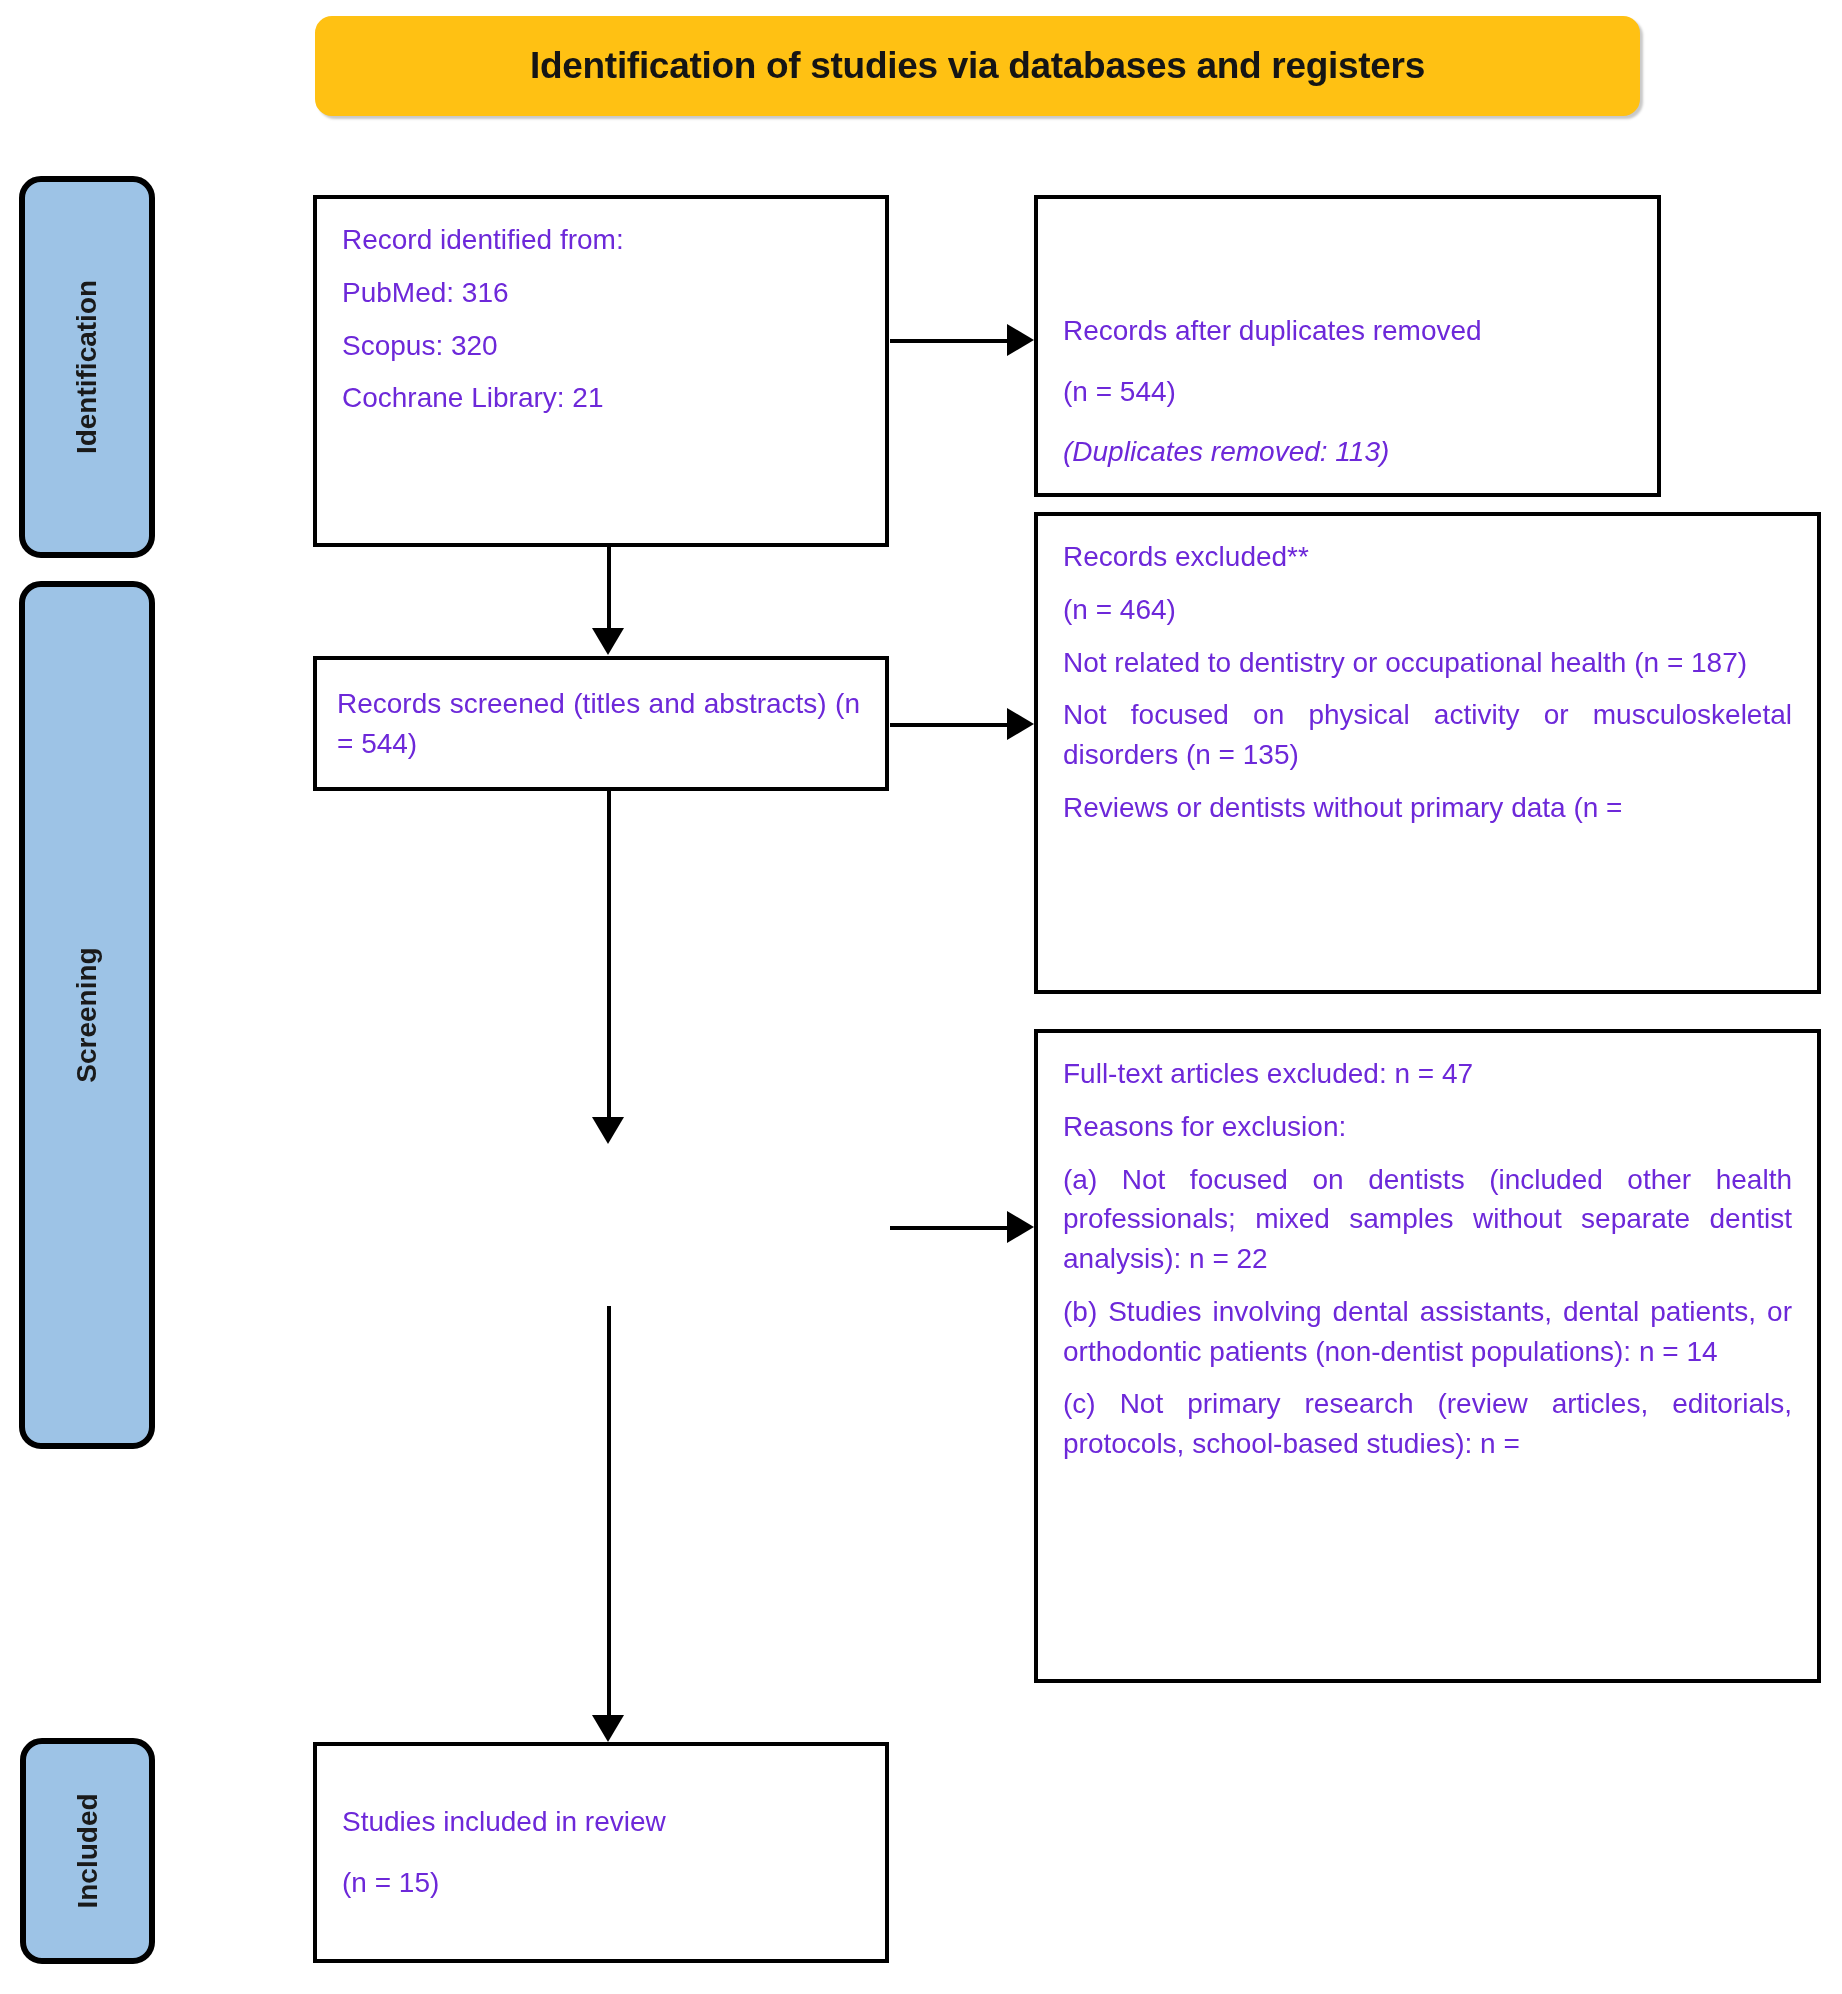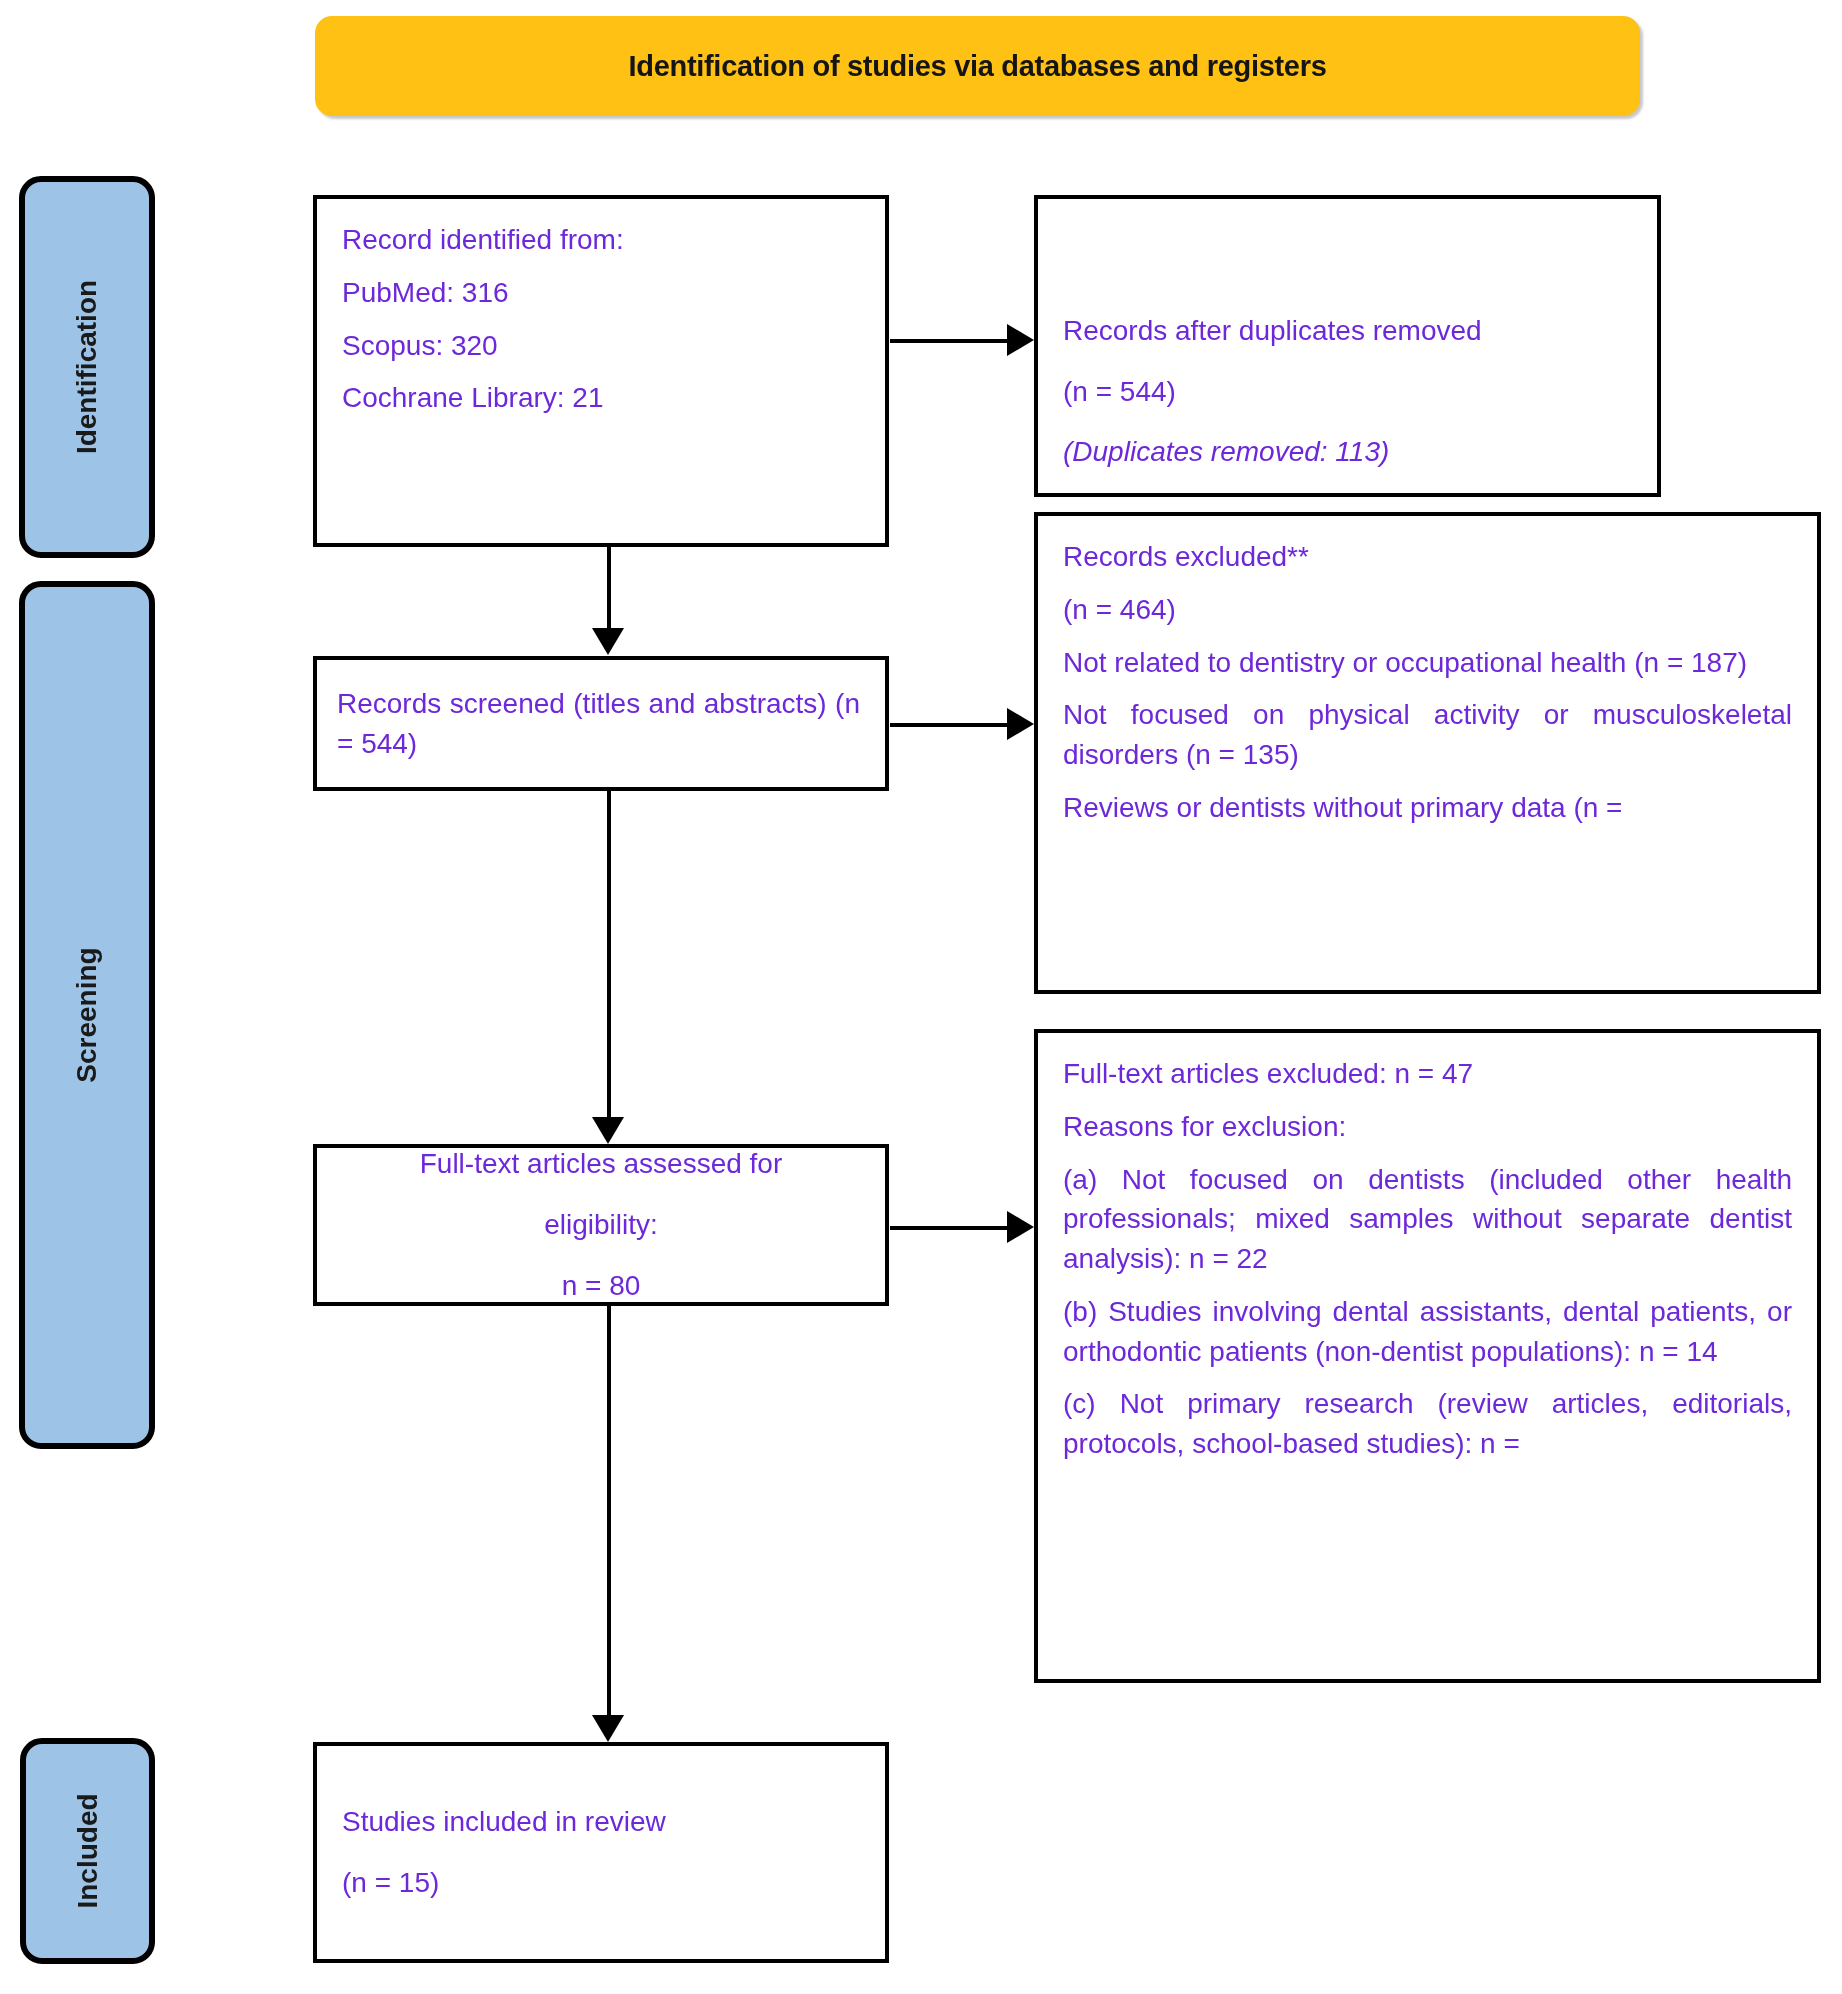--- a/index.html
+++ b/index.html
@@ -36,7 +36,7 @@
     box-sizing: border-box;
   }
   .header-banner .title {
-    font-size: 29px;
+    font-size: 37px;
     font-weight: bold;
     letter-spacing: -0.3px;
     color: #151515;

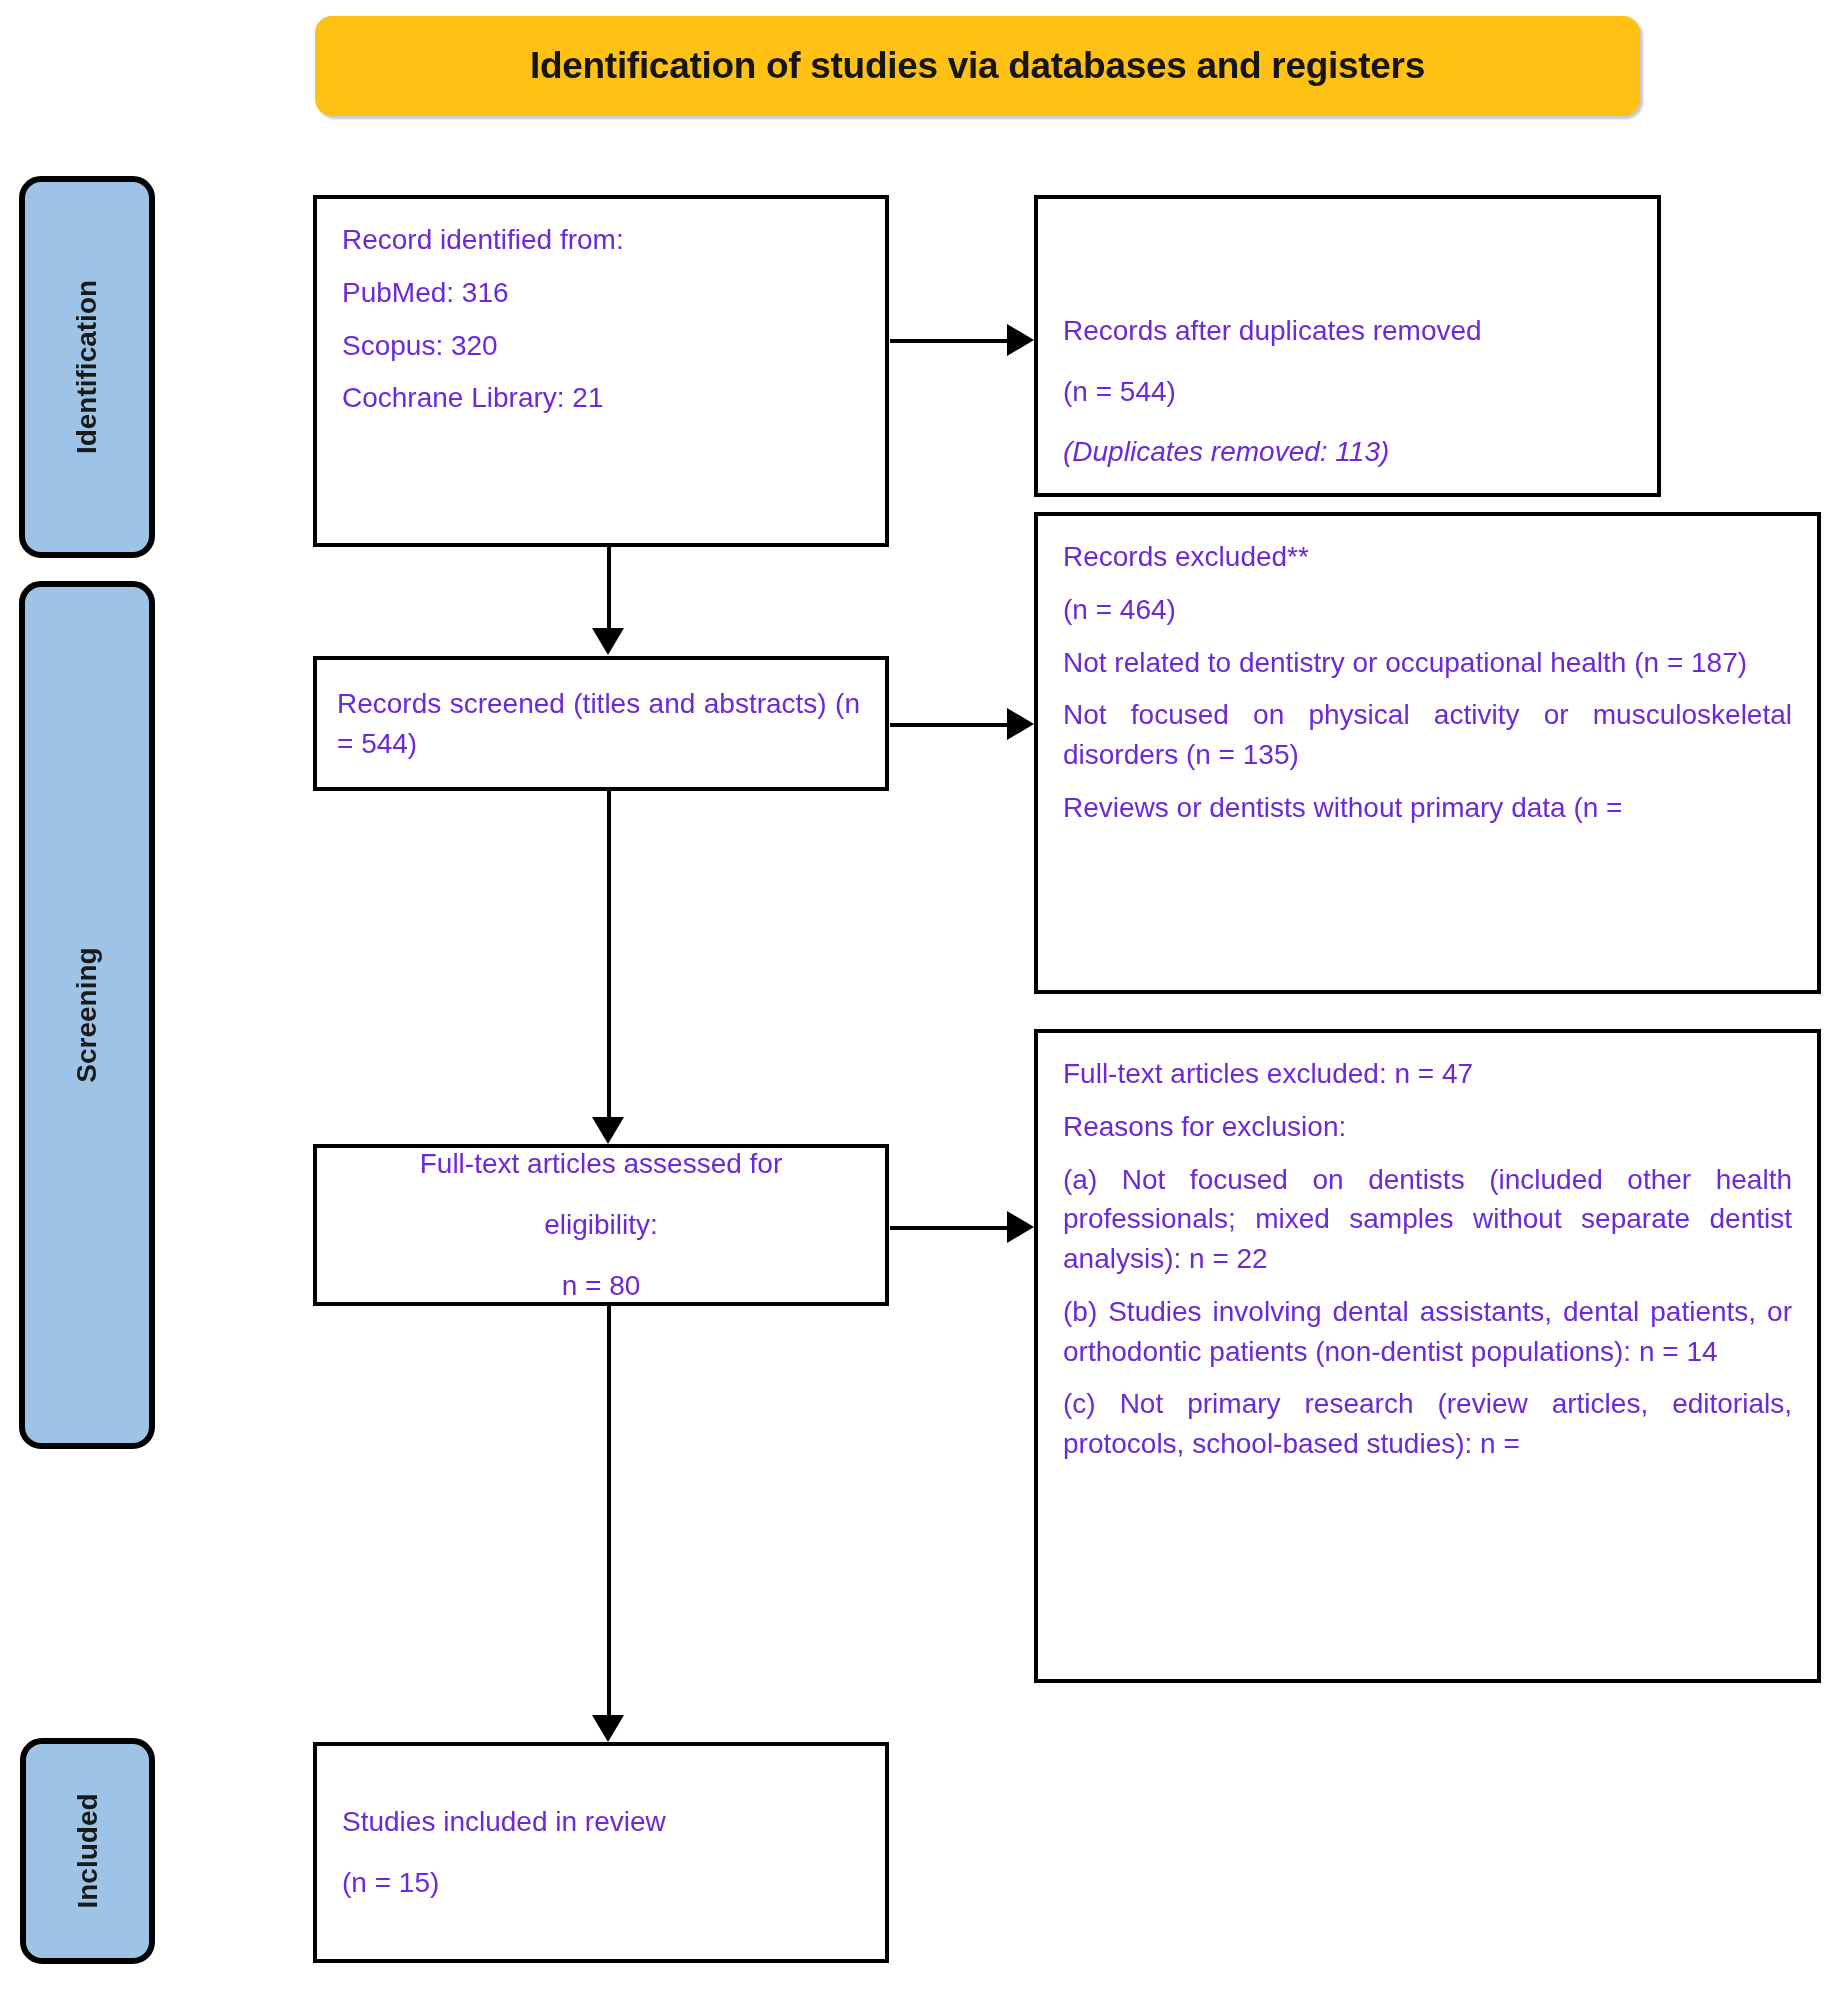--- a/index.html
+++ b/index.html
@@ -188,11 +188,6 @@
     <p>Reviews or dentists without primary data (n =</p>
   </div>
 
-  <div class="fbox center" id="box-fulltext">
-    <p>Full-text articles assessed for</p>
-    <p>eligibility:</p>
-    <p>n = 80</p>
-  </div>
 
   <div class="fbox justify" id="box-ftexcluded">
     <p>Full-text articles excluded: n = 47</p>

